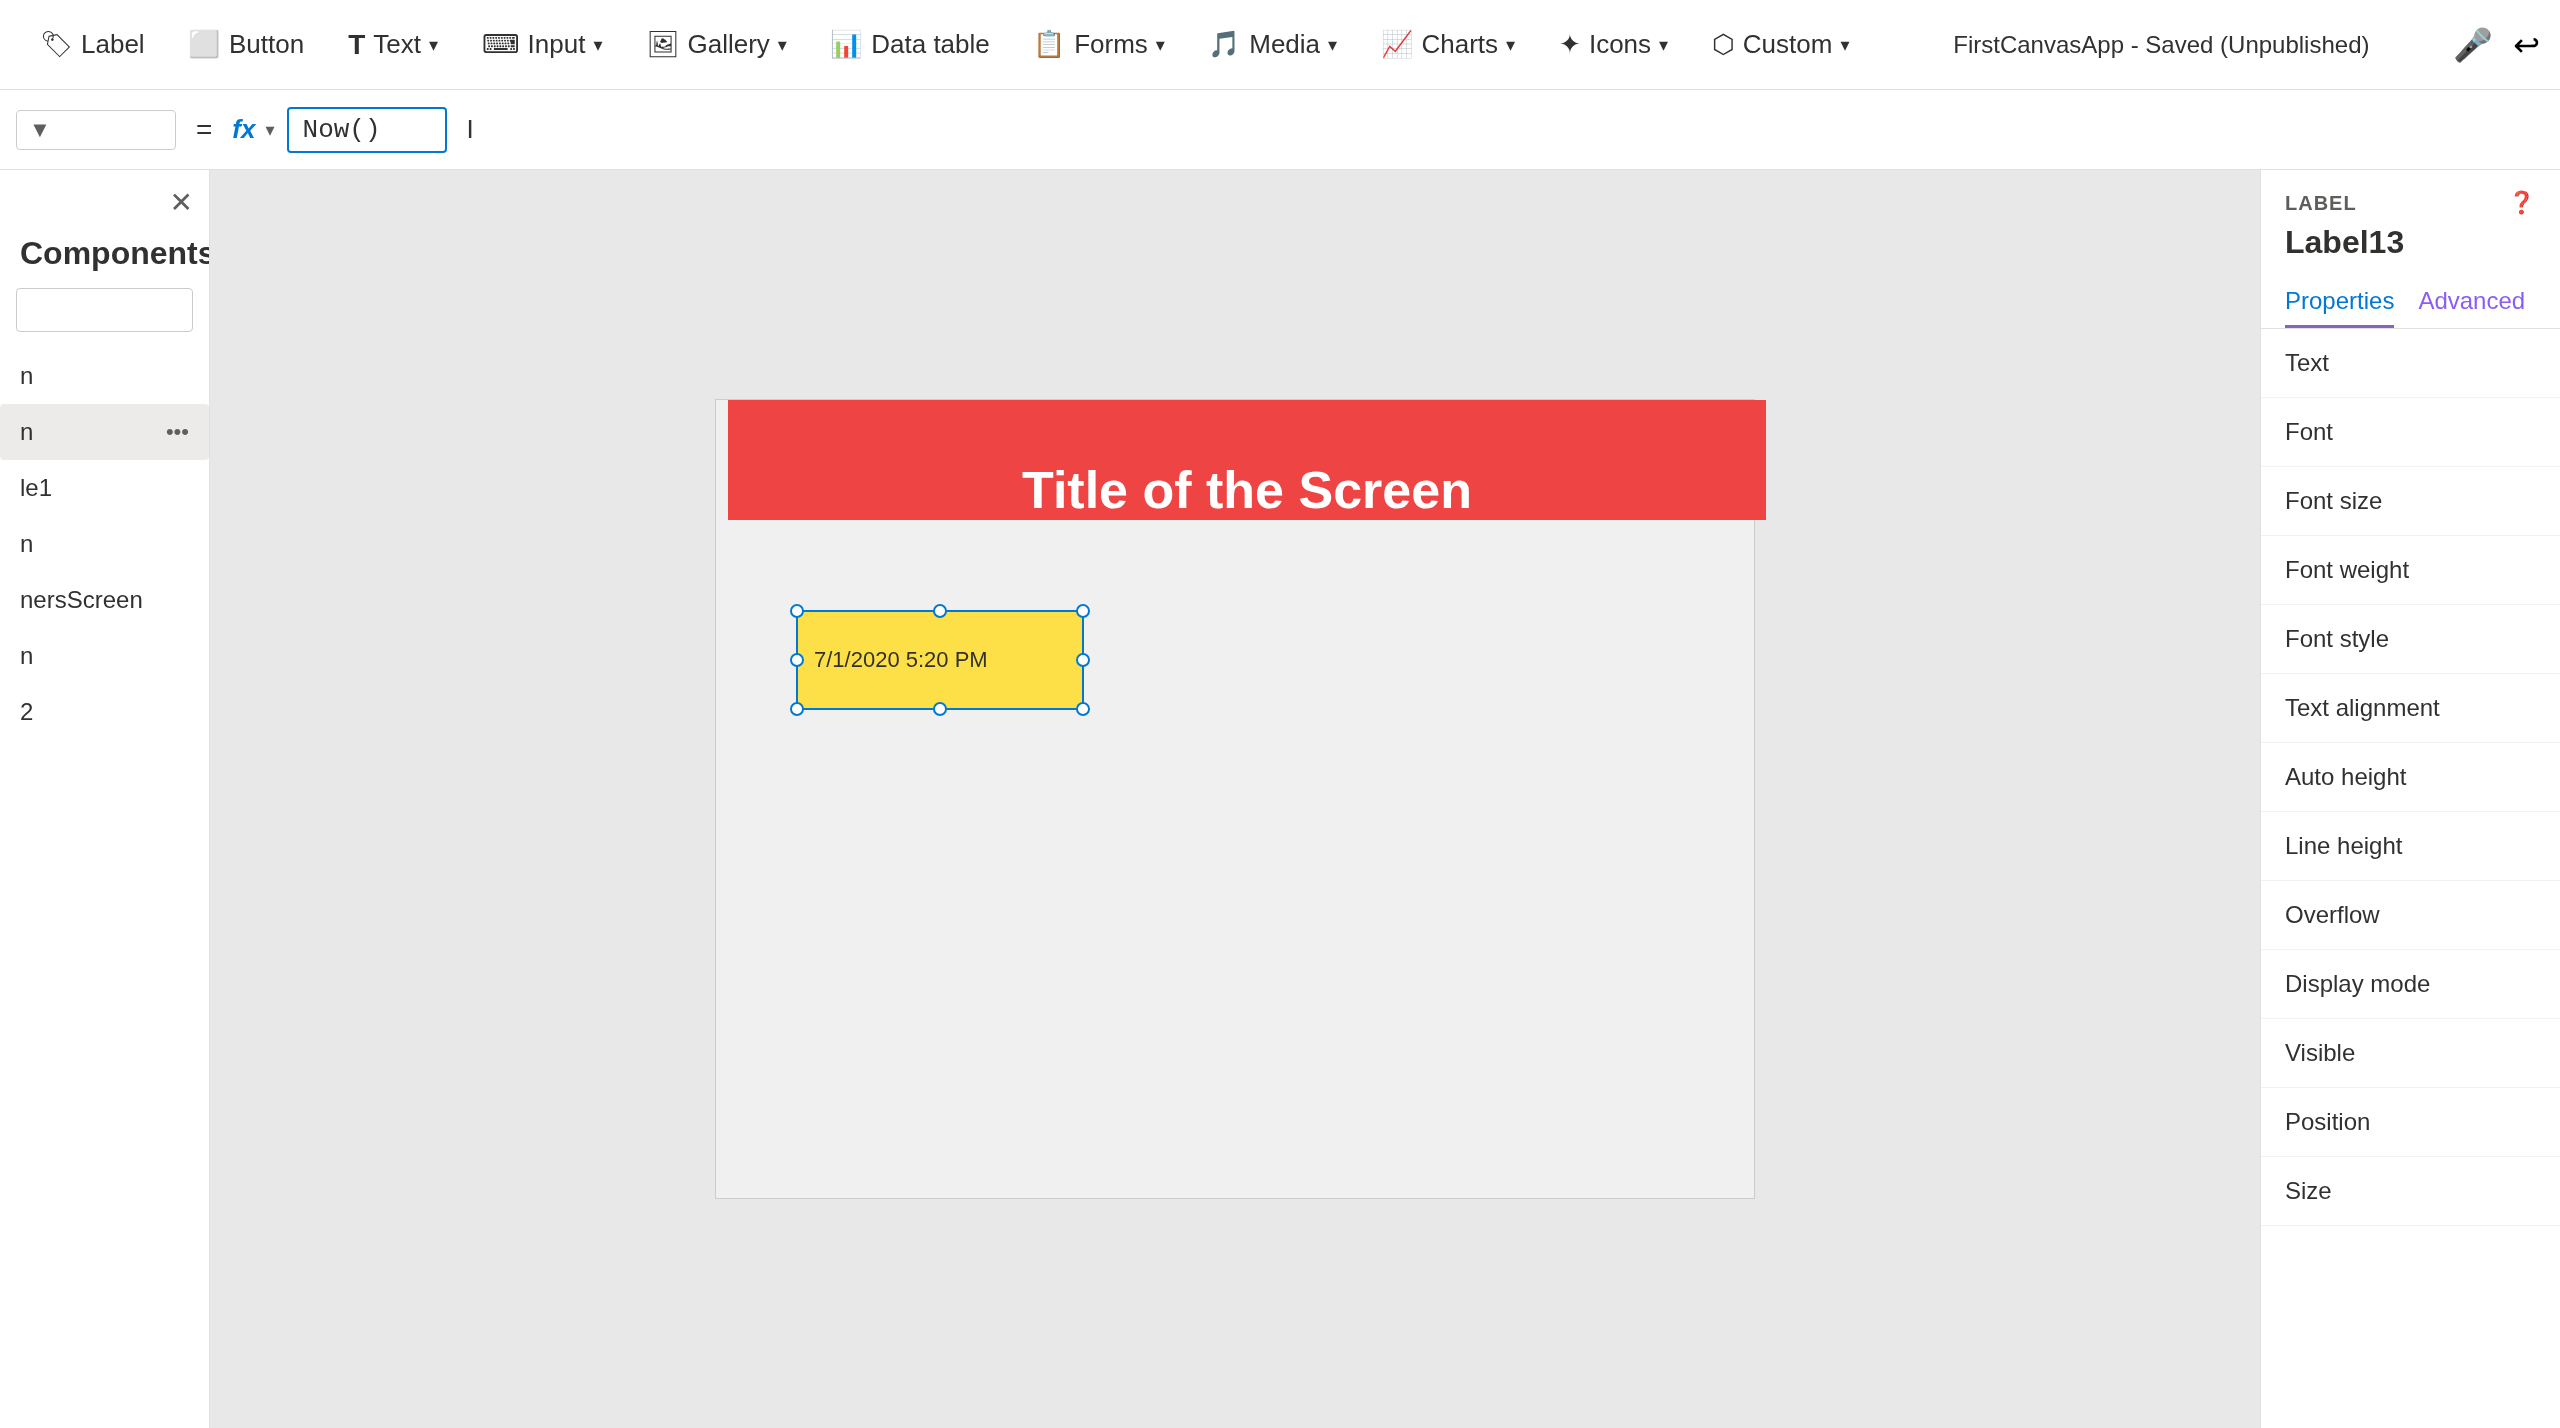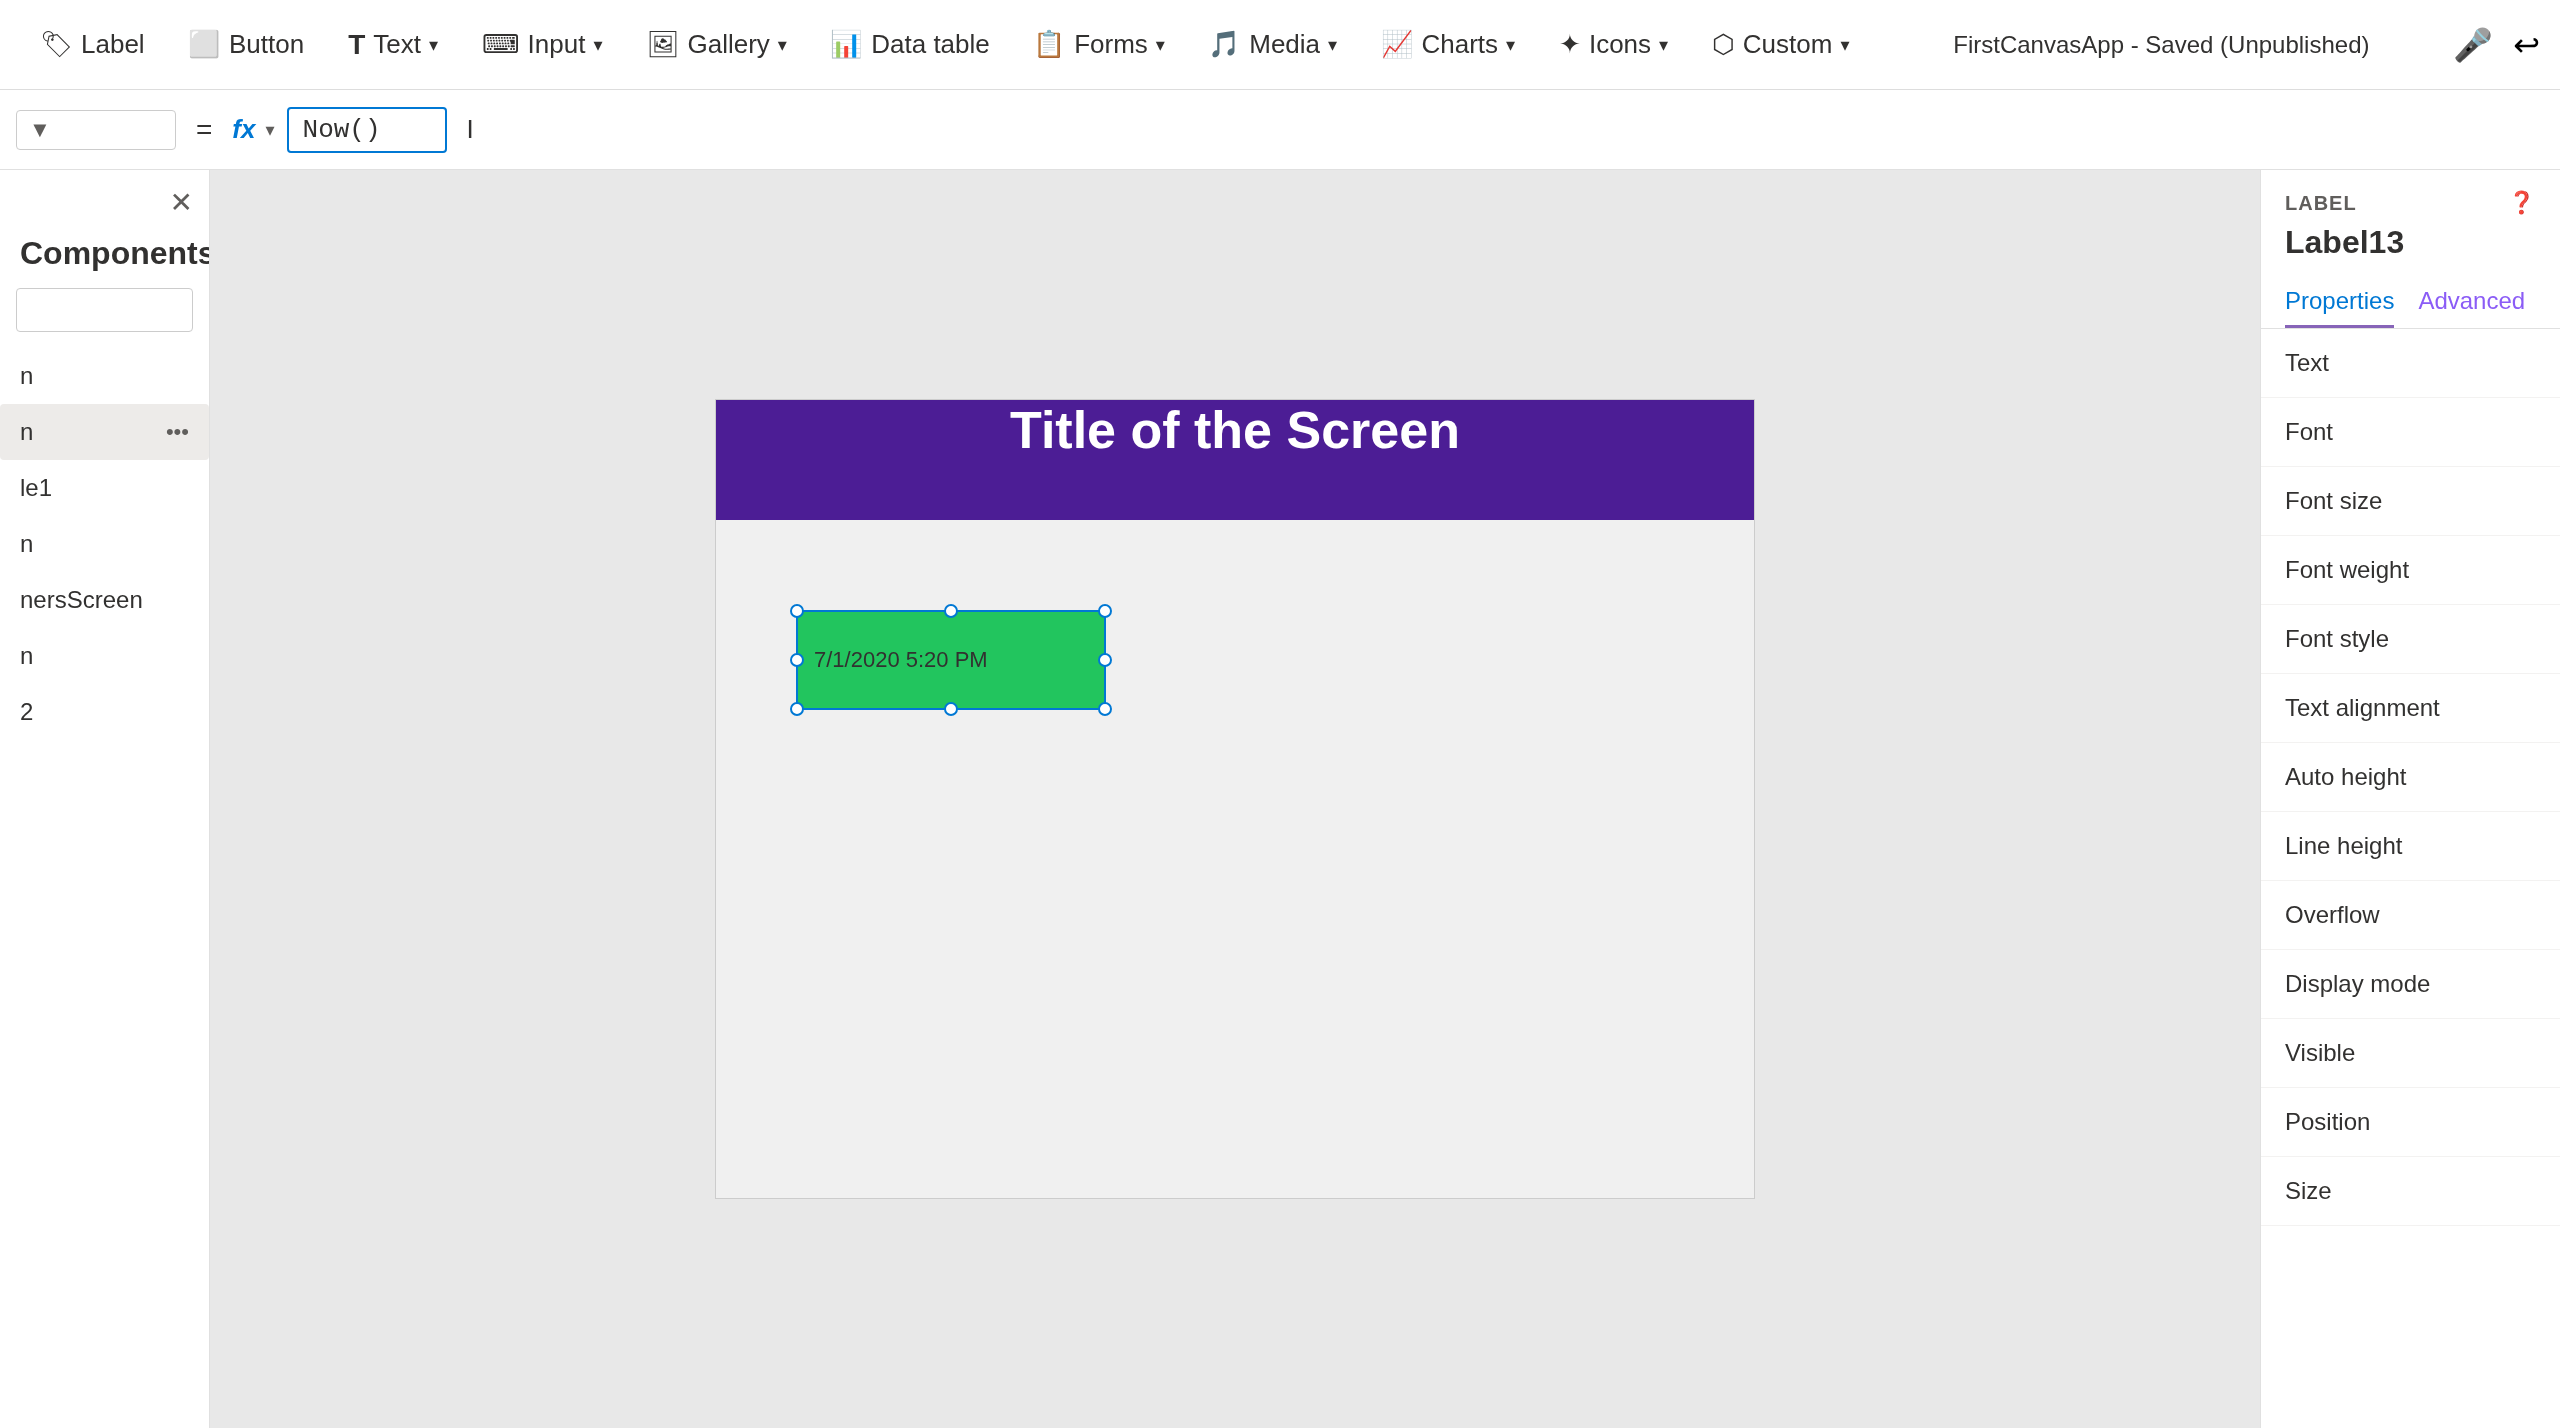--- a/index.html
+++ b/index.html
@@ -126,12 +126,13 @@
       border: 1px solid #ccc;
     }
     .screen-title-bar {
-      background: #4c1d95;
+      background: #ef4444;
       width: 100%;
       height: 120px;
       display: flex;
-      align-items: flex-start;
+      align-items: flex-end;
       justify-content: center;
+      margin-left: 12px;
     }
     .screen-title-text {
       color: #fff;

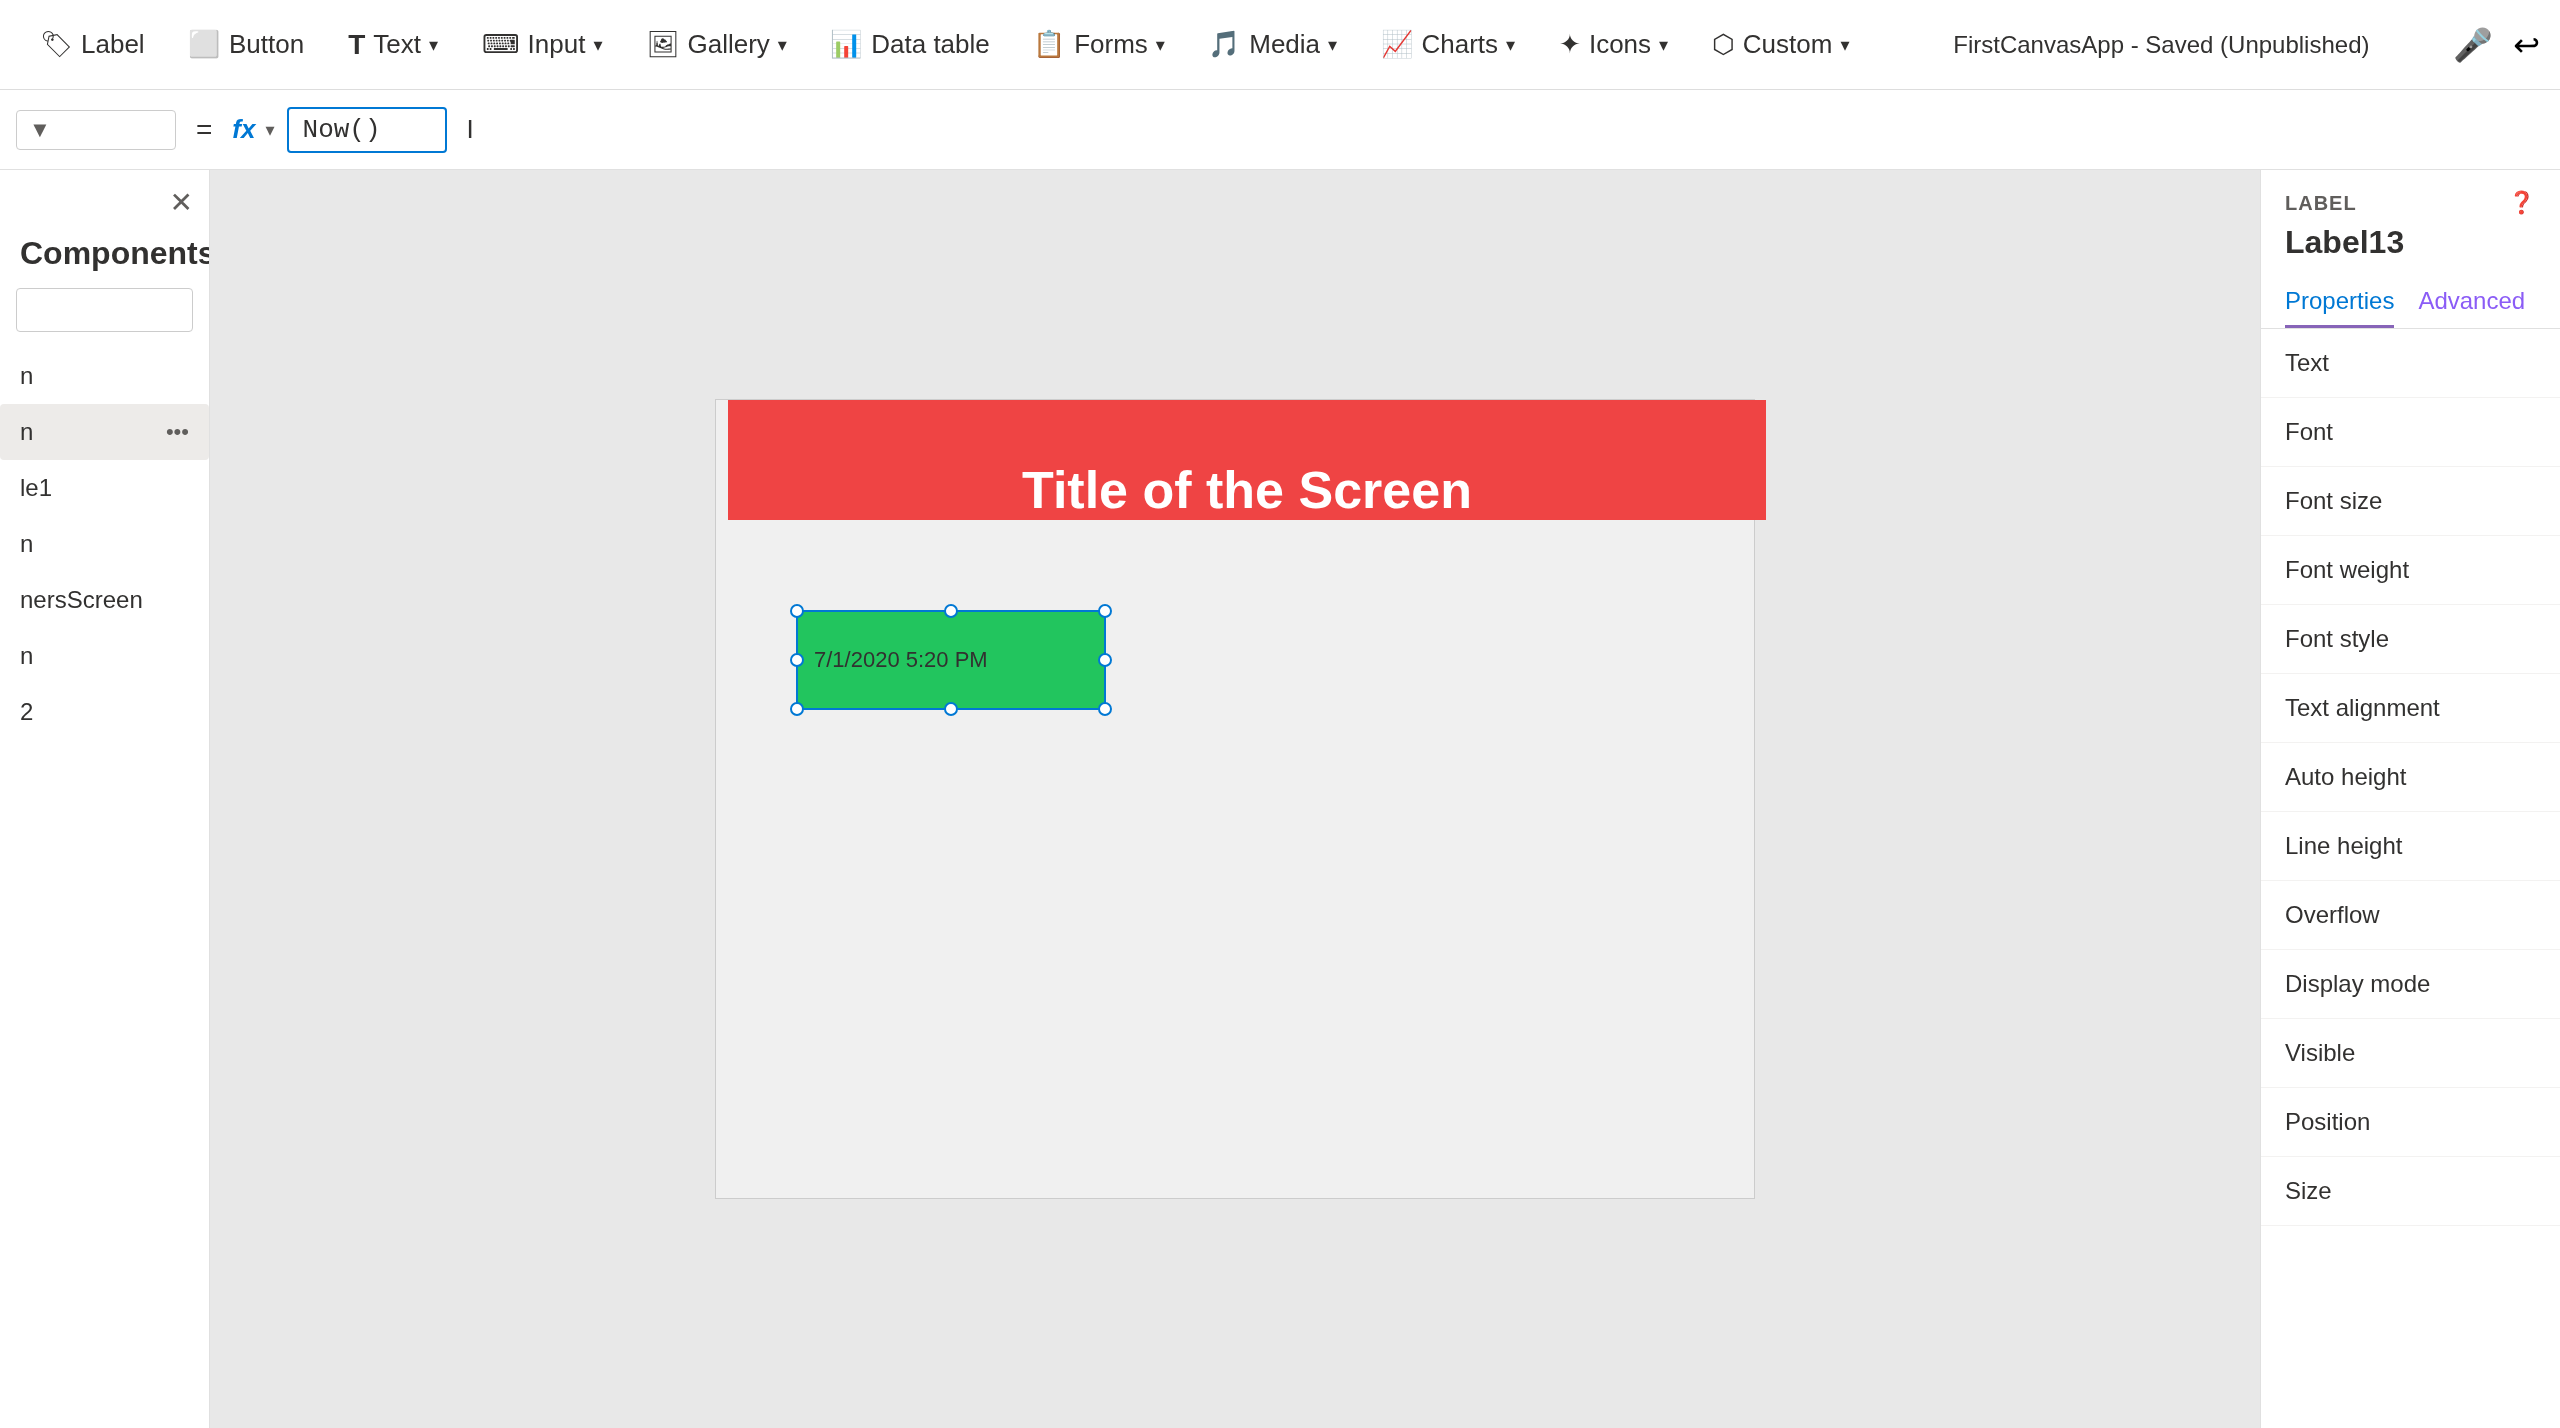--- a/index.html
+++ b/index.html
@@ -143,10 +143,10 @@
       position: absolute;
       top: 210px;
       left: 80px;
-      width: 310px;
+      width: 288px;
       height: 100px;
       border: 2px solid #0078d4;
-      background: #22c55e;
+      background: #fde047;
       display: flex;
       align-items: center;
       padding: 0 16px;

